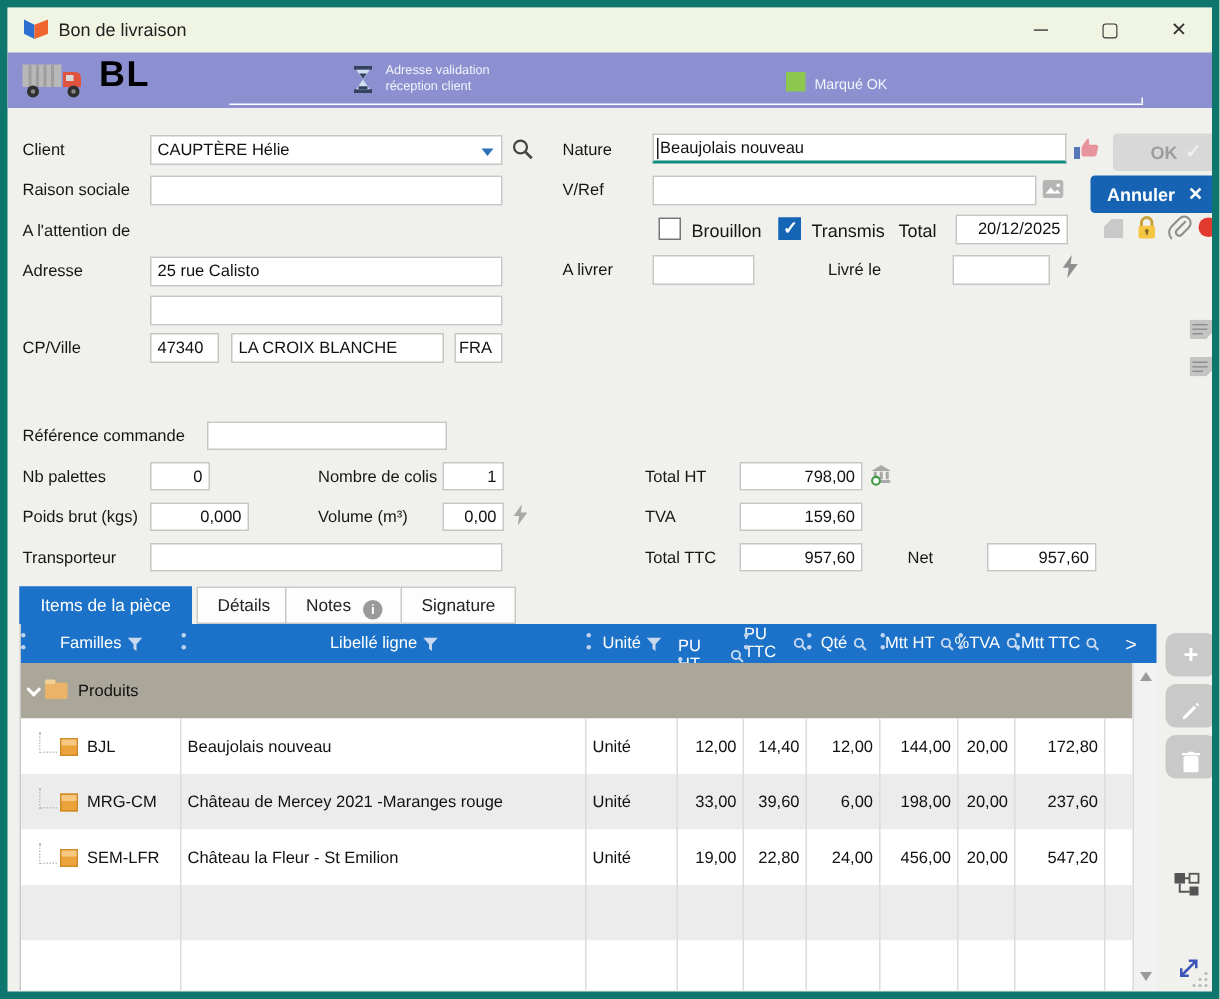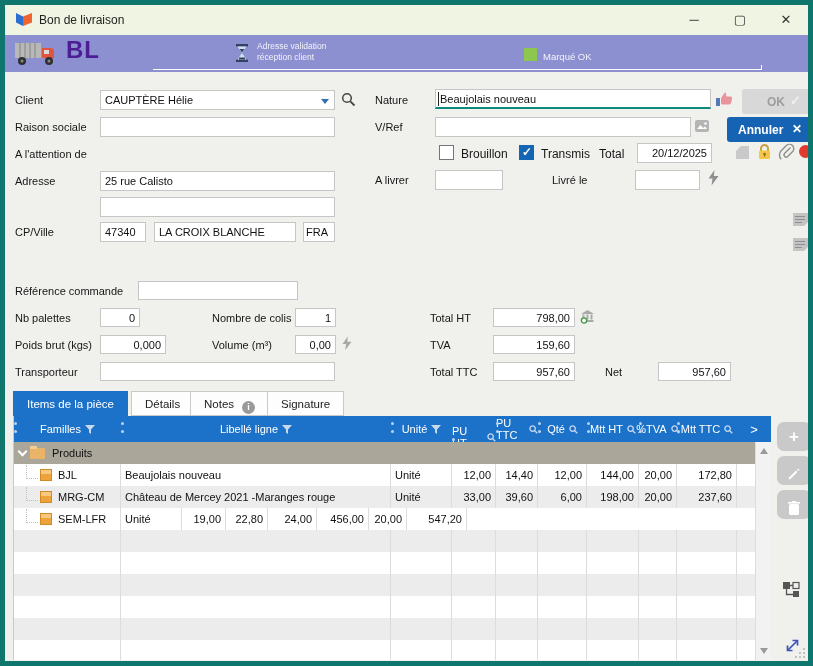--- a/index.html
+++ b/index.html
@@ -13,7 +13,7 @@
           font-size:13px;color:#333;cursor:default;}
   
   #phead{position:absolute;left:0;top:30px;width:100%;height:37px;background:#8c90d0;}
-  #bl-code{position:absolute;left:61px;top:1px;font-size:24px;font-weight:bold;color:#4c1d95;letter-spacing:1px;}
+  #bl-code{position:absolute;left:61px;top:1px;font-size:24px;font-weight:bold;color:#000000;letter-spacing:1px;}
   #bl-underline{position:absolute;left:148px;top:34px;width:609px;height:1px;background:#fff;}
   #bl-underline::after{content:"";position:absolute;right:0;top:-4px;width:1px;height:4px;background:#fff;}
   .pstat{position:absolute;top:6px;font-size:8.5px;line-height:11px;color:#f2f3fb;}

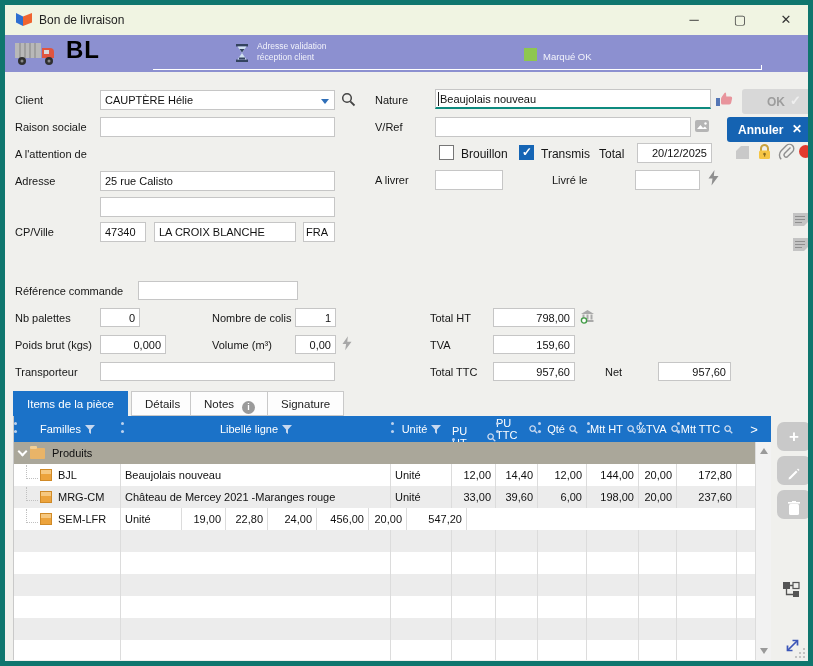--- a/index.html
+++ b/index.html
@@ -62,7 +62,7 @@
   .th{position:relative;display:flex;align-items:center;justify-content:center;color:#fff;font-size:11px;gap:4px;}
   .th .hgrip{position:absolute;left:0;top:6px;width:3px;height:3px;border-radius:50%;background:#bcd2ee;box-shadow:0 8px 0 #bcd2ee;}
   #gbody{position:absolute;left:0;top:26px;width:741px;height:218px;overflow:hidden;}
-  .trow{display:flex;height:22px;font-size:11px;background:#fff;}
+  .trow{display:flex;height:37px;font-size:11px;background:#fff;}
   .trow.alt{background:#ececec;}
   .trow.group{background:#aaa79a;color:#111;align-items:center;}
   .td{height:100%;display:flex;align-items:center;padding:0 4px;border-right:1px solid #dcdcdc;overflow:hidden;white-space:nowrap;}

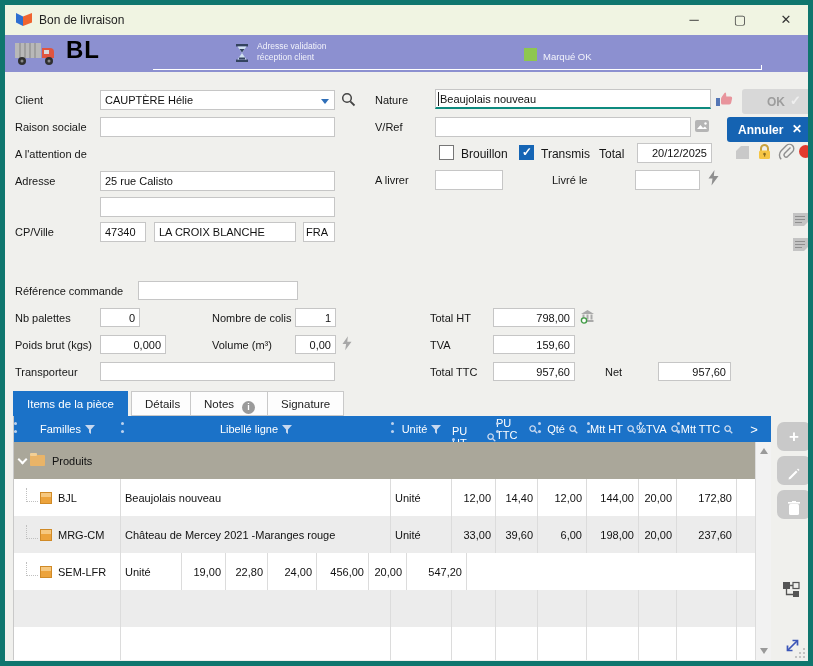--- a/index.html
+++ b/index.html
@@ -417,6 +417,7 @@
             <span class="boxic"></span>
             <span>SEM-LFR</span>
           </div>
+          <div class="td" style="width: 270px;">Château la Fleur - St Emilion</div>
           <div class="td" style="width: 61px;">Unité</div>
           <div class="td num" style="width: 44px;">19,00</div>
           <div class="td num" style="width: 42px;">22,80</div>

